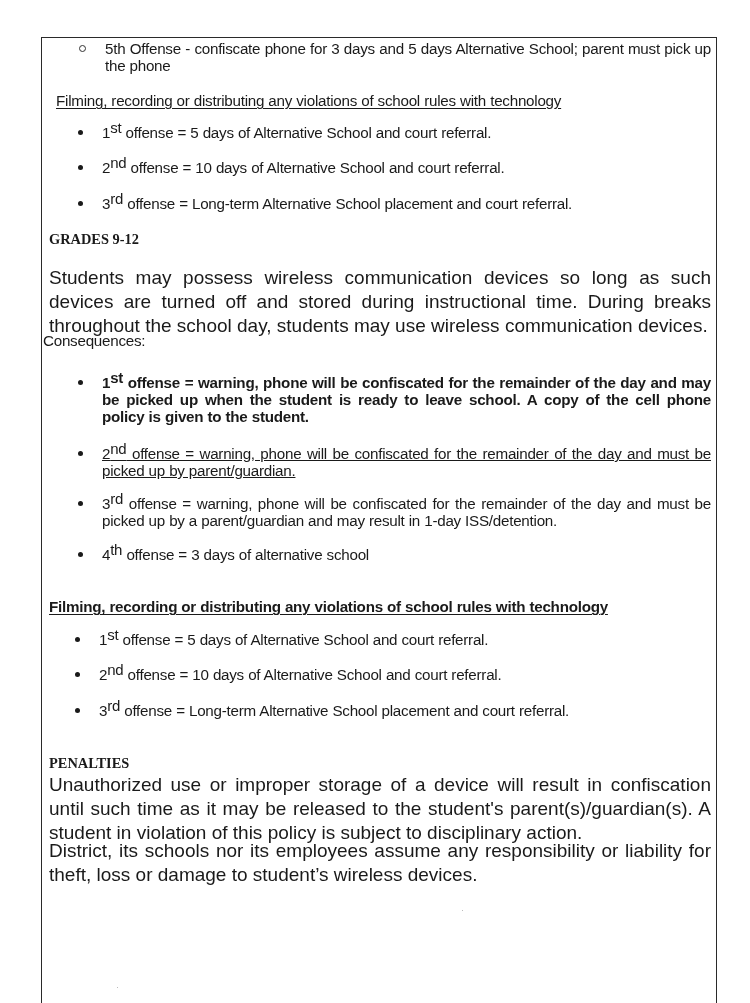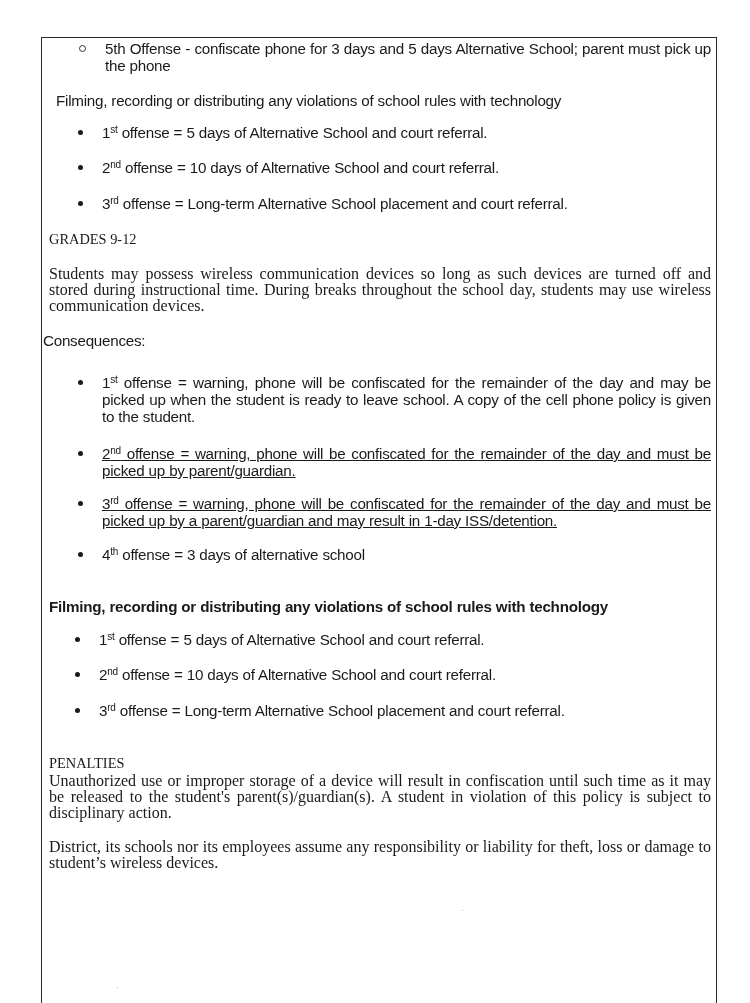--- a/index.html
+++ b/index.html
@@ -66,6 +66,7 @@
       top: 0;
     }
     .underline {
+      text-decoration: underline;
       text-underline-offset: 2px;
       text-decoration-thickness: 1px;
     }

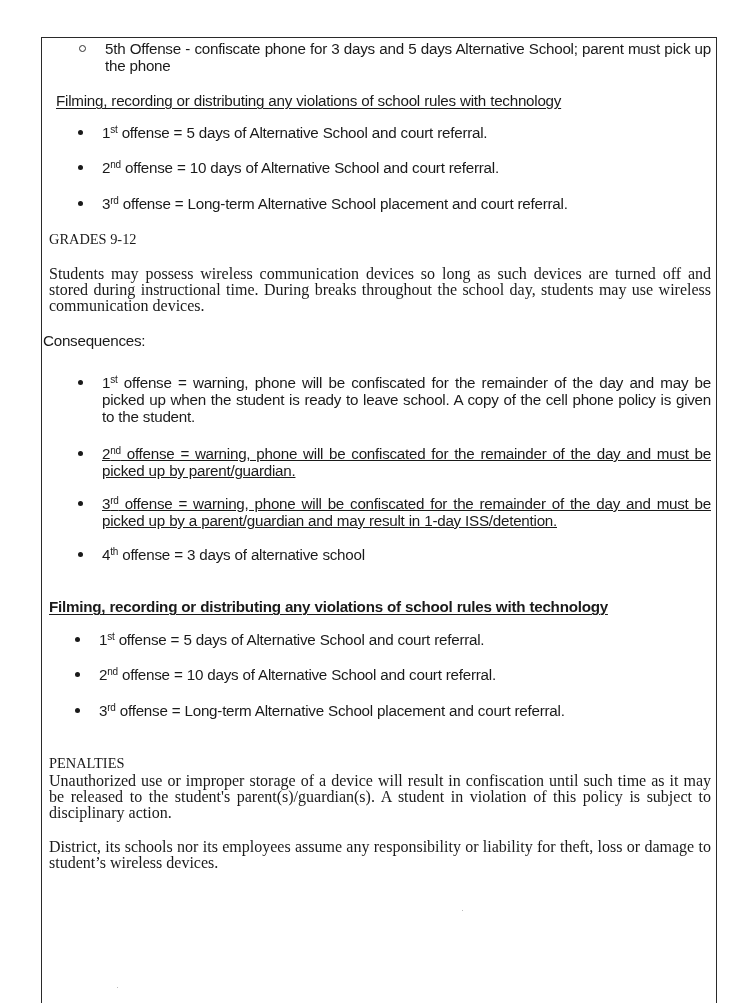--- a/index.html
+++ b/index.html
@@ -80,7 +80,7 @@
       text-align: right;
     }
     sup {
-      font-size: 10px;
+      font-size: 15px;
       vertical-align: 5px;
       line-height: 0;
     }

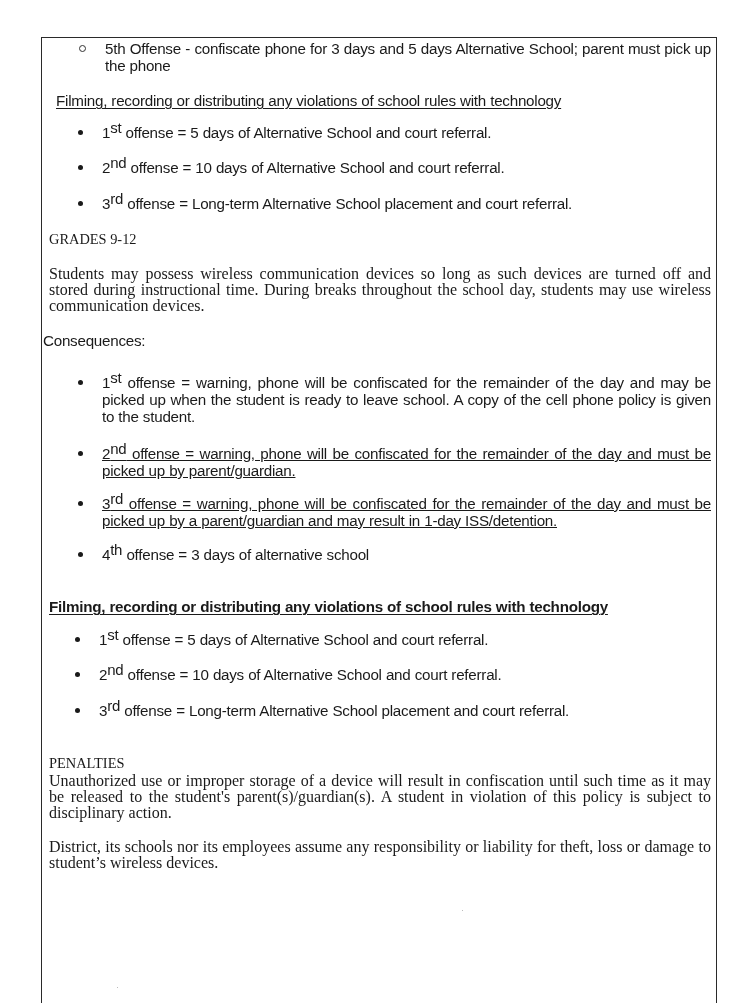--- a/index.html
+++ b/index.html
@@ -75,7 +75,7 @@
     }
     .heading {
       font-family: "Liberation Serif", serif;
-      font-weight: normal;
+      font-weight: bold;
       font-size: 14.4px;
       text-align: right;
     }

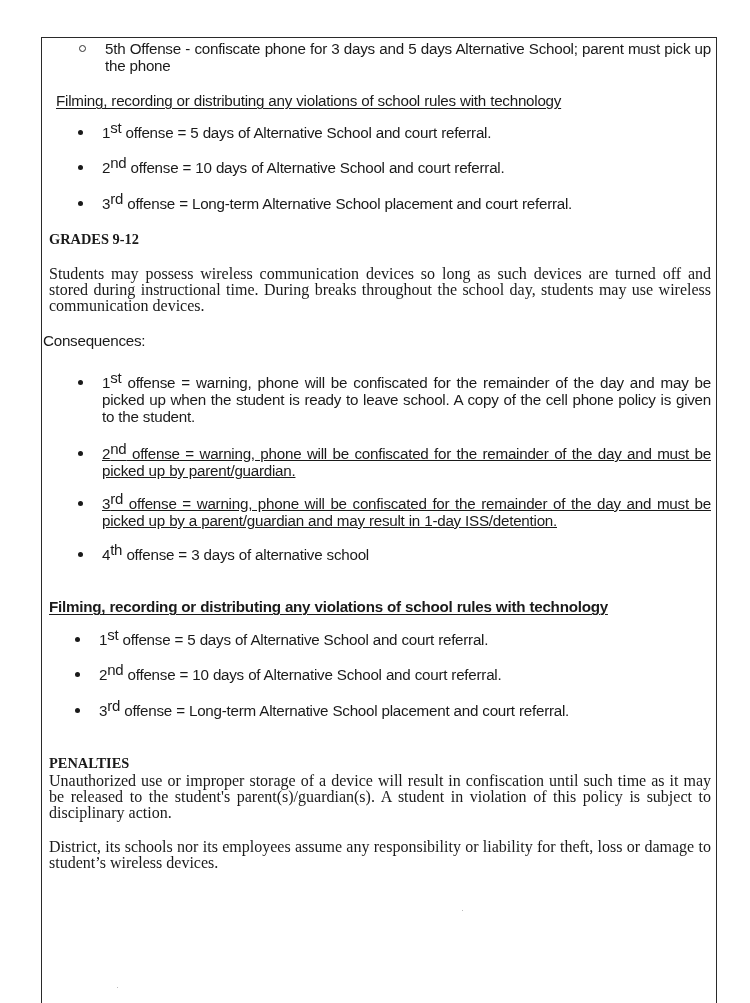--- a/index.html
+++ b/index.html
@@ -31,9 +31,9 @@
       line-height: 17px;
     }
     .serif {
-      font-family: Liberation Serif, serif;
-      font-size: 16px;
-      line-height: 16px;
+      font-family: Liberation Sans, sans-serif;
+      font-size: 19px;
+      line-height: 24px;
       text-align: justify;
     }
     .abs {

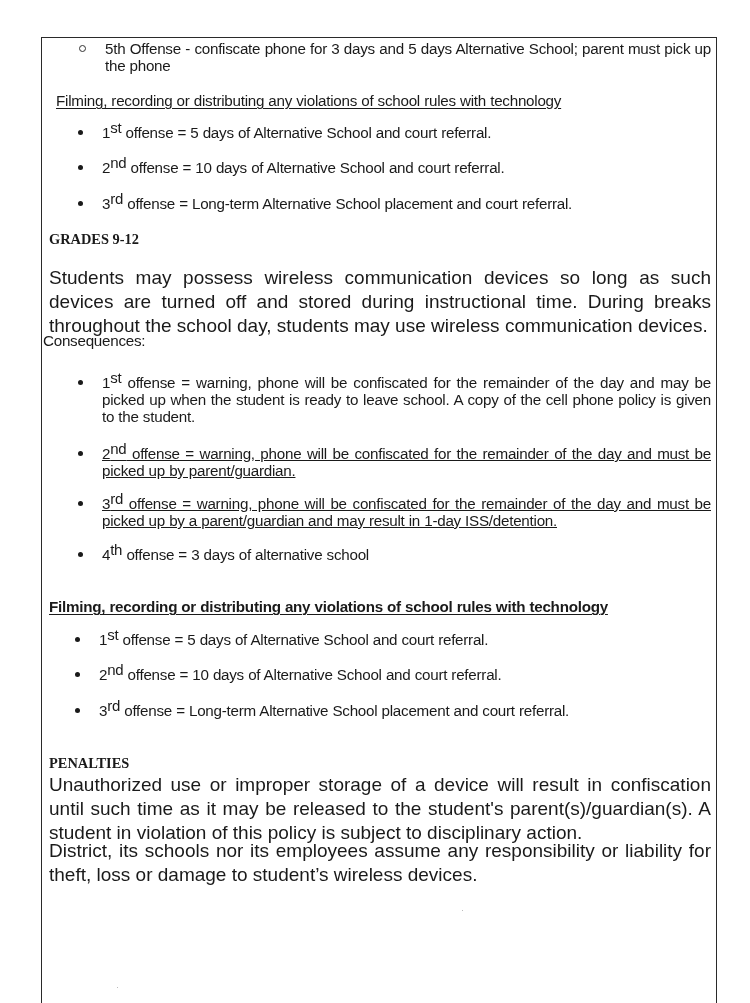--- a/index.html
+++ b/index.html
@@ -124,7 +124,7 @@
 
   <div class="item sans" style="left:36px; top:336px; width:633px;">
     <span class="dot-bullet"></span>
-    <div class="abs" style="left:24px; top:0; width:609px; text-align:justify;"><span>1</span><sup>st</sup><span> offense = warning, phone will be confiscated for the remainder of the day and may be picked up when the student is ready to leave school.  A copy of the cell phone policy is given to the student.</span></div>
+    <div class="abs" style="left:24px; top:0; width:609px; text-align:justify;font-weight:bold;"><span>1</span><sup>st</sup><span> offense = warning, phone will be confiscated for the remainder of the day and may be picked up when the student is ready to leave school.  A copy of the cell phone policy is given to the student.</span></div>
   </div>
   <div class="item sans" style="left:36px; top:407px; width:633px;">
     <span class="dot-bullet"></span>

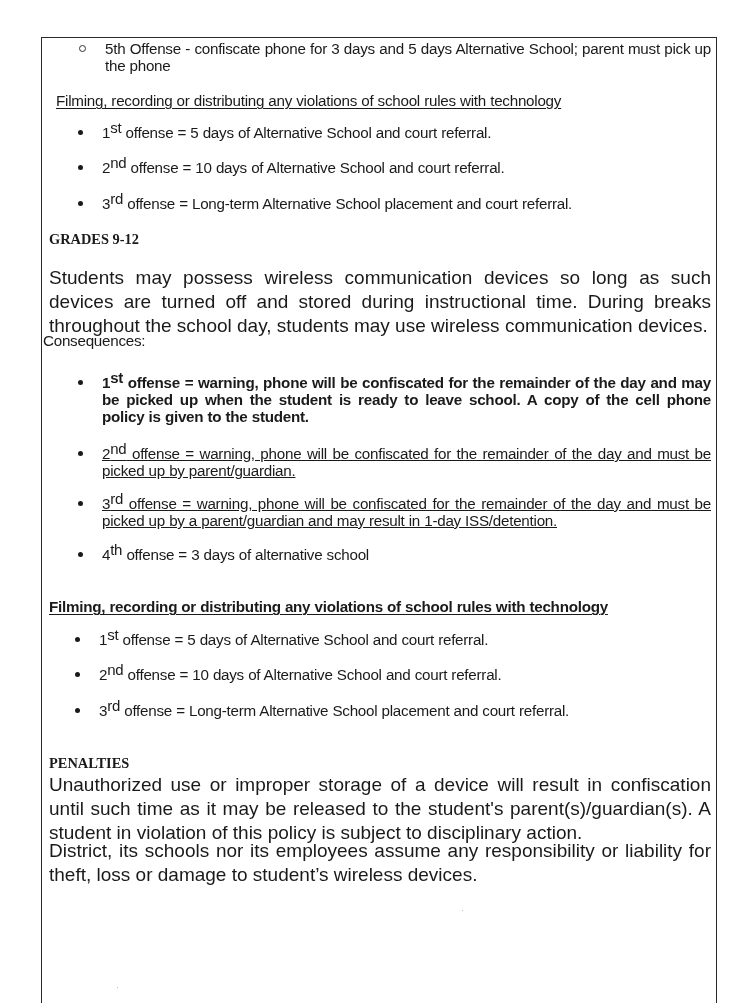--- a/index.html
+++ b/index.html
@@ -132,7 +132,7 @@
   </div>
   <div class="item sans" style="left:36px; top:457px; width:633px;">
     <span class="dot-bullet"></span>
-    <div class="abs" style="left:24px; top:0; width:609px; text-align:justify;text-decoration:underline;"><span>3</span><sup>rd</sup><span> offense = warning, phone will be confiscated for the remainder of the day and must be picked up by a parent/guardian and may result in 1-day ISS/detention.</span></div>
+    <div class="abs" style="left:24px; top:0; width:609px; text-align:justify;"><span>3</span><sup>rd</sup><span> offense = warning, phone will be confiscated for the remainder of the day and must be picked up by a parent/guardian and may result in 1-day ISS/detention.</span></div>
   </div>
   <div class="item sans" style="left:36px; top:508px; width:633px;">
     <span class="dot-bullet"></span>

